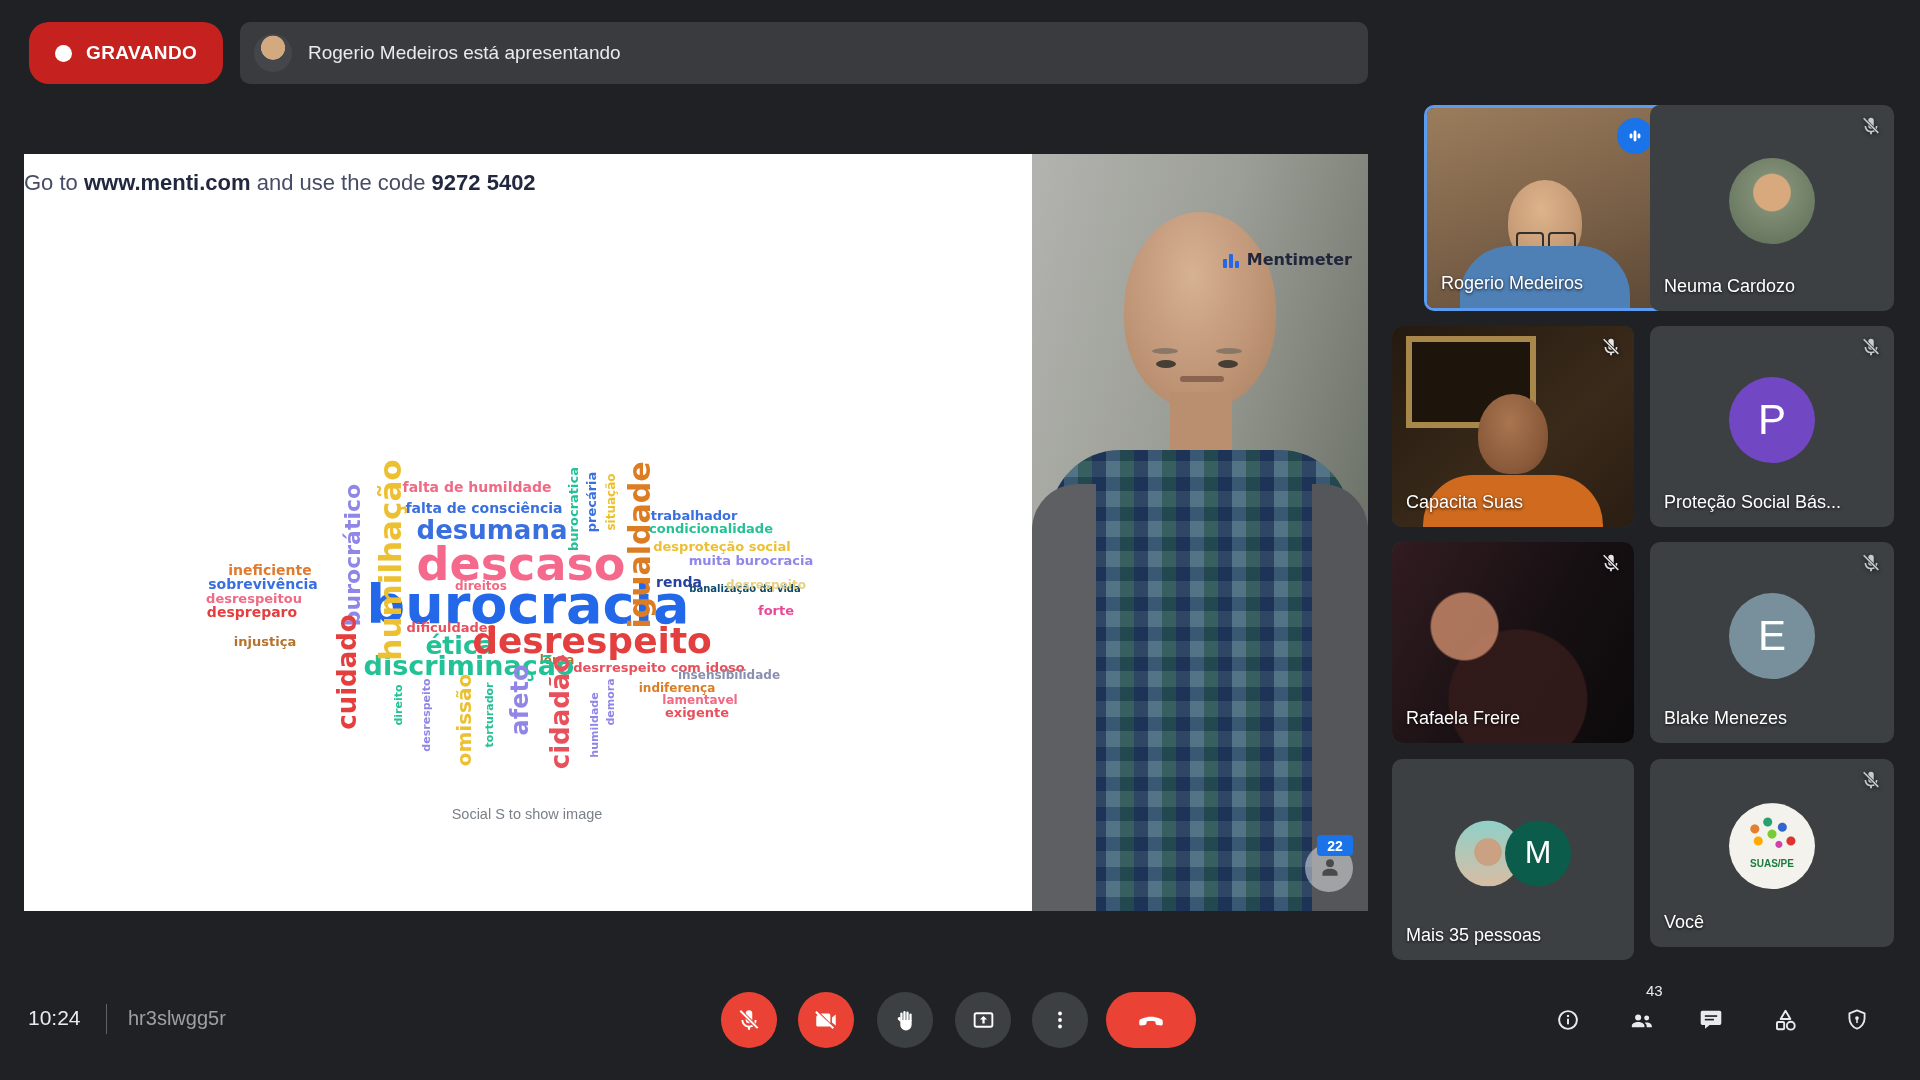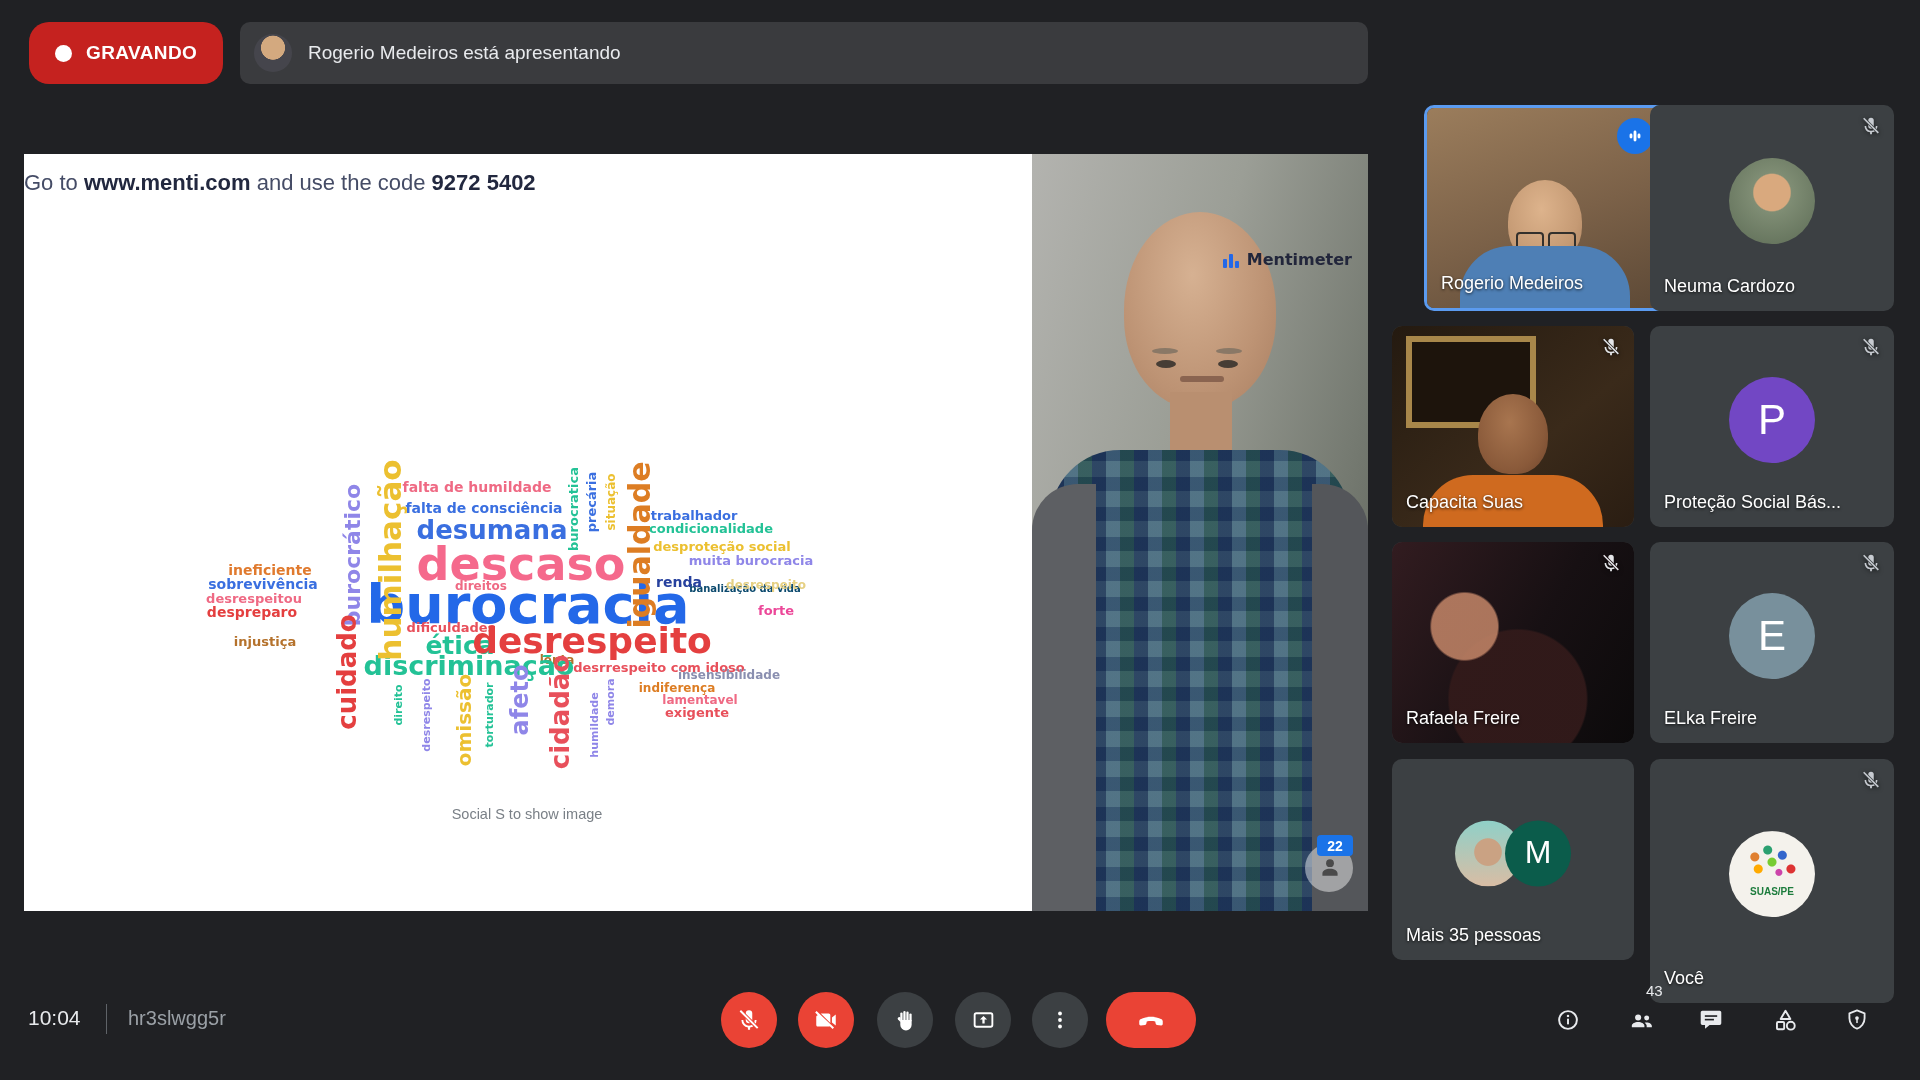--- a/index.html
+++ b/index.html
@@ -281,7 +281,7 @@
     <line x1="4" y1="3.5" x2="20" y2="19.5" stroke="#3c4043" stroke-width="3.2"></line>
     <line x1="4" y1="3.5" x2="20" y2="19.5" stroke="#c7cbd1" stroke-width="1.6"></line>
   </svg>
-  <span class="tile-label">ELka Freire</span>
+  <span class="tile-label">Blake Menezes</span>
 </div>
 
 <div class="tile" style="left:1392px;top:759px;width:242px;height:201px;">

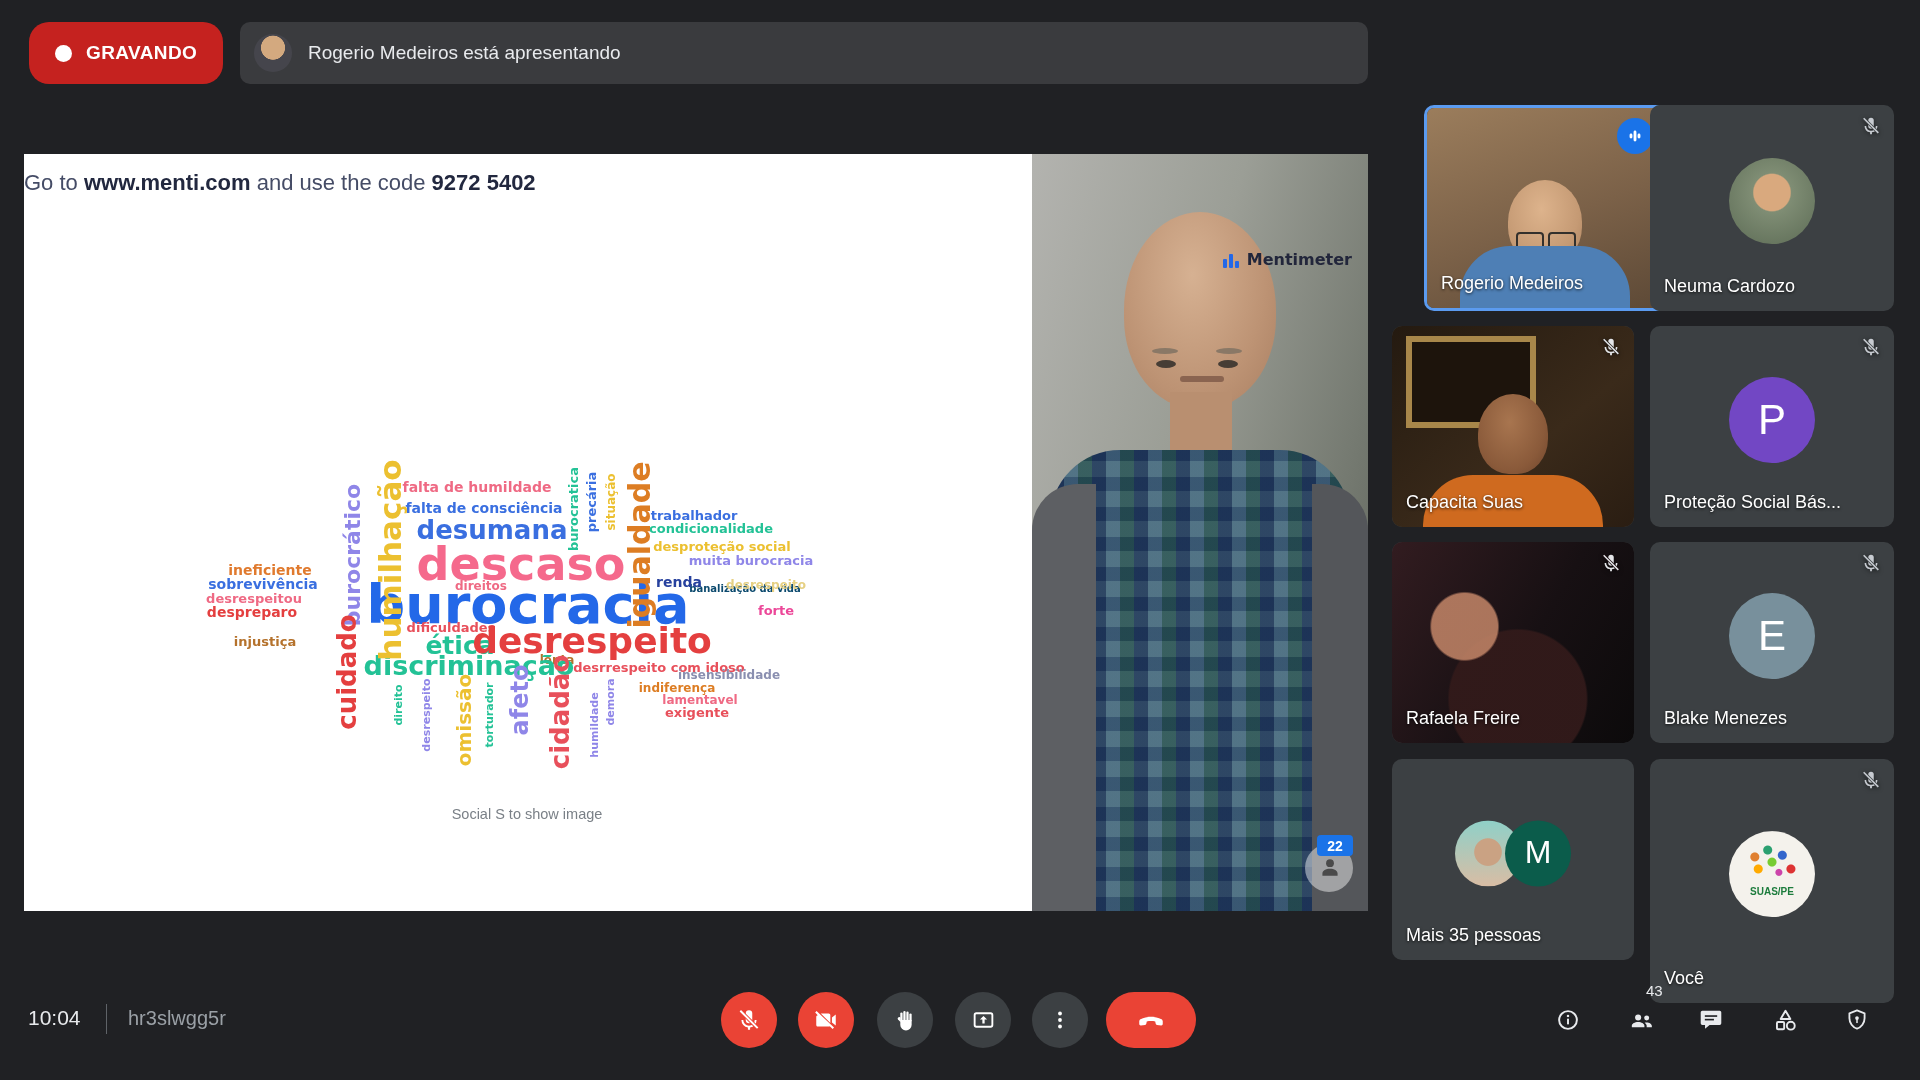--- a/index.html
+++ b/index.html
@@ -292,7 +292,7 @@
   <span class="tile-label">Mais 35 pessoas</span>
 </div>
 
-<div class="tile" style="left:1650px;top:759px;width:244px;height:244px;">
+<div class="tile" style="left:1650px;top:759px;width:244px;height:188px;">
   <div class="suas-logo">
     <span class="suas-text">SUAS/PE</span>
   </div>

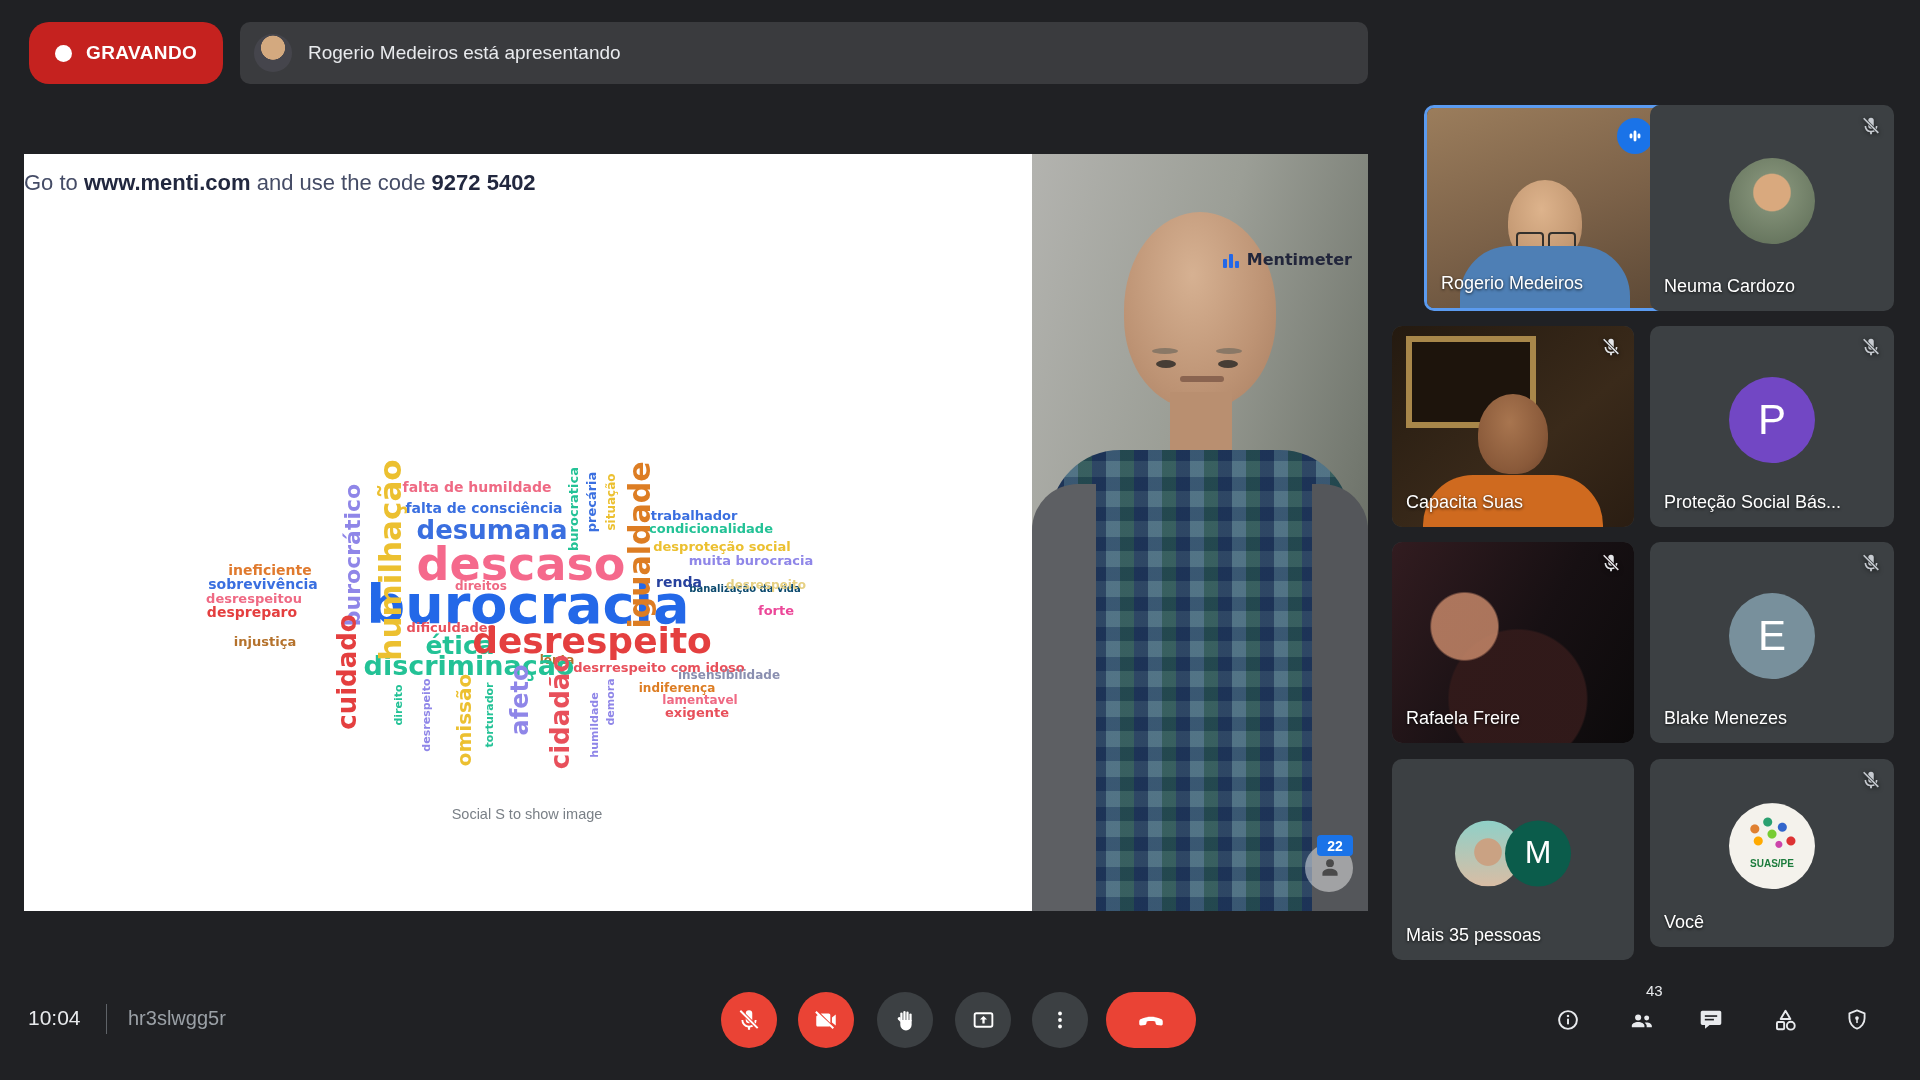--- a/index.html
+++ b/index.html
@@ -305,7 +305,7 @@
   <span class="tile-label">Você</span>
 </div>
 
-<div class="abs time">10:04</div>
+<div class="abs time">10:24</div>
 <div class="abs vsep"></div>
 <div class="abs mcode">hr3slwgg5r</div>
 

